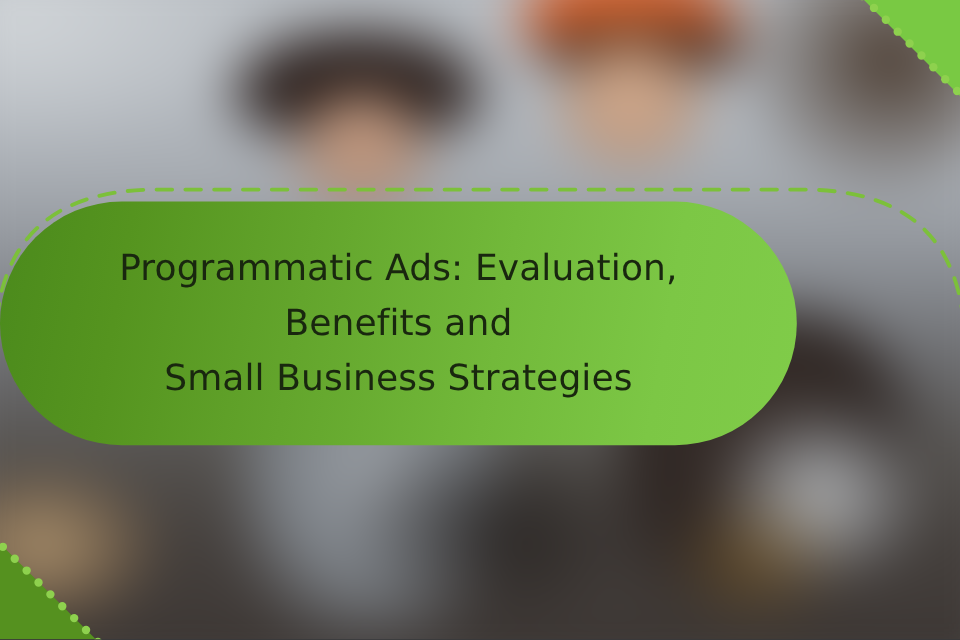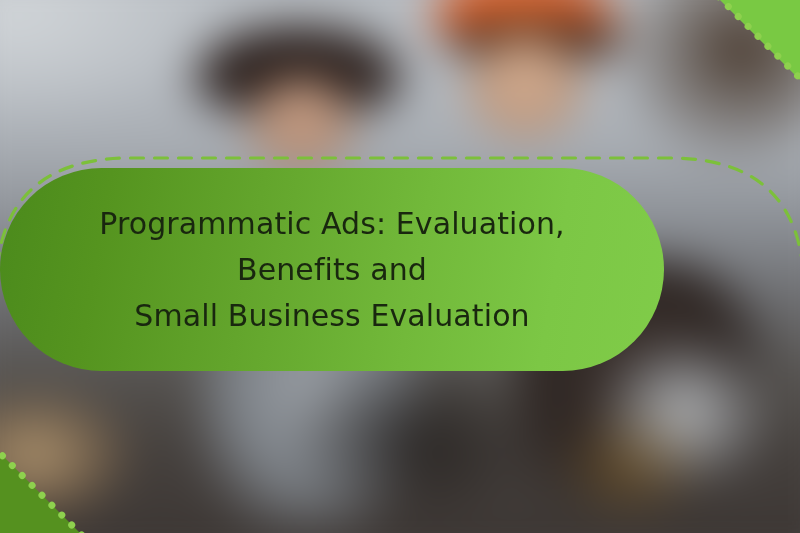--- a/index.html
+++ b/index.html
@@ -257,7 +257,7 @@
   <div class="title-card">
     <h1 class="title-text">
       <span style="display: block;">Programmatic Ads: Evaluation, Benefits and</span>
-      <span style="display: block;">Small Business Evaluation</span>
+      <span style="display: block;">Small Business Strategies</span>
     </h1>
   </div>
 

